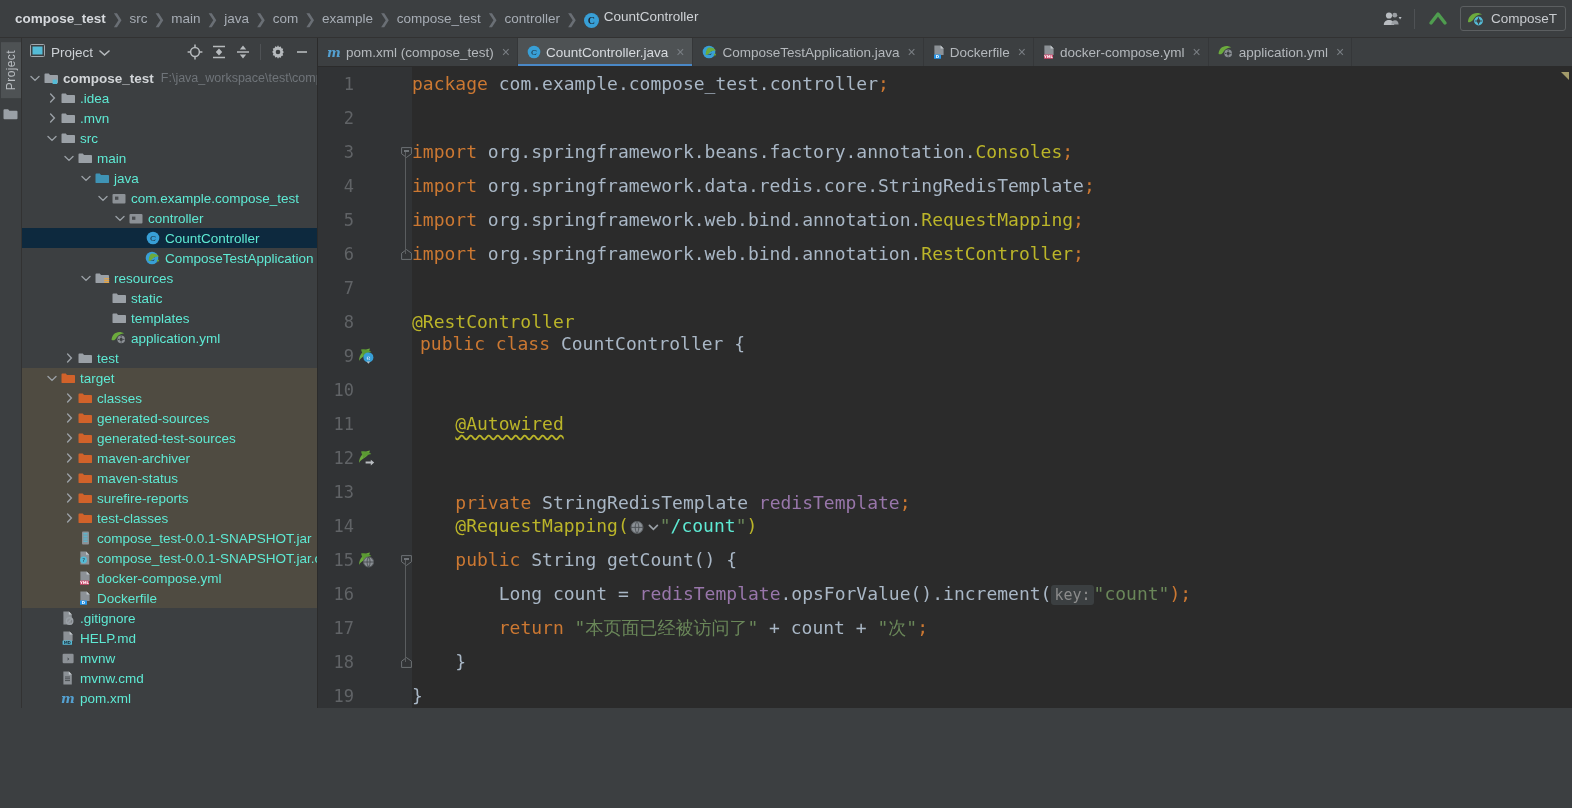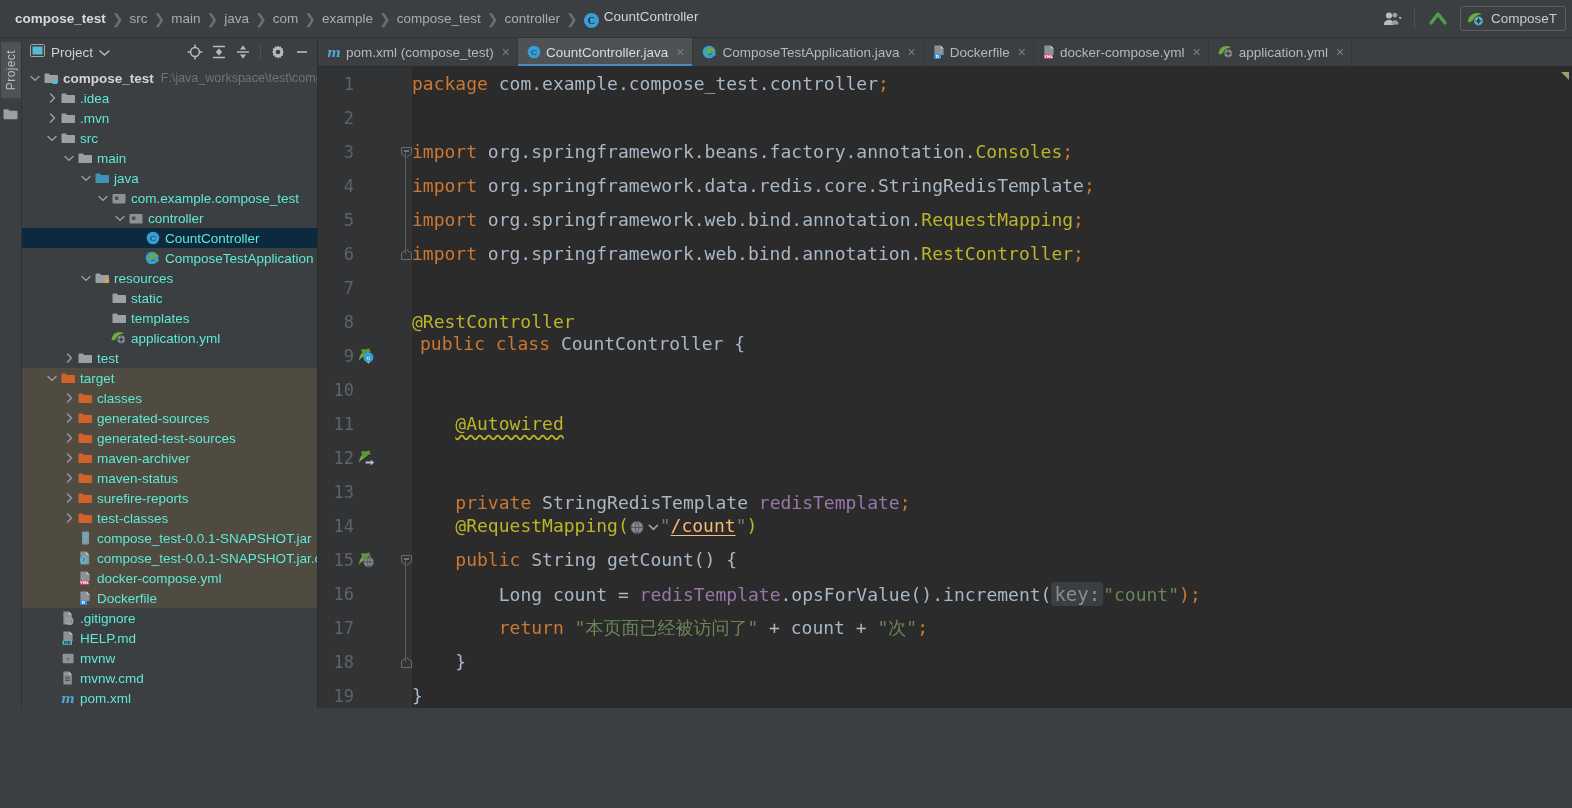--- a/index.html
+++ b/index.html
@@ -134,7 +134,7 @@
     text-decoration: underline; text-decoration-style: wavy;
     text-decoration-color: #bbb529; text-underline-offset: 4px;
   }
-  .link-str { color: #fdba74; text-decoration: underline; text-underline-offset: 3px; }
+  .link-str { color: #5eead4; text-underline-offset: 3px; }
   .hint {
     background: #3b3f41; color: #8c8c8c; border-radius: 3px;
     padding: 1px 3px; font-size: 19px; font-family: "DejaVu Sans Mono", monospace;

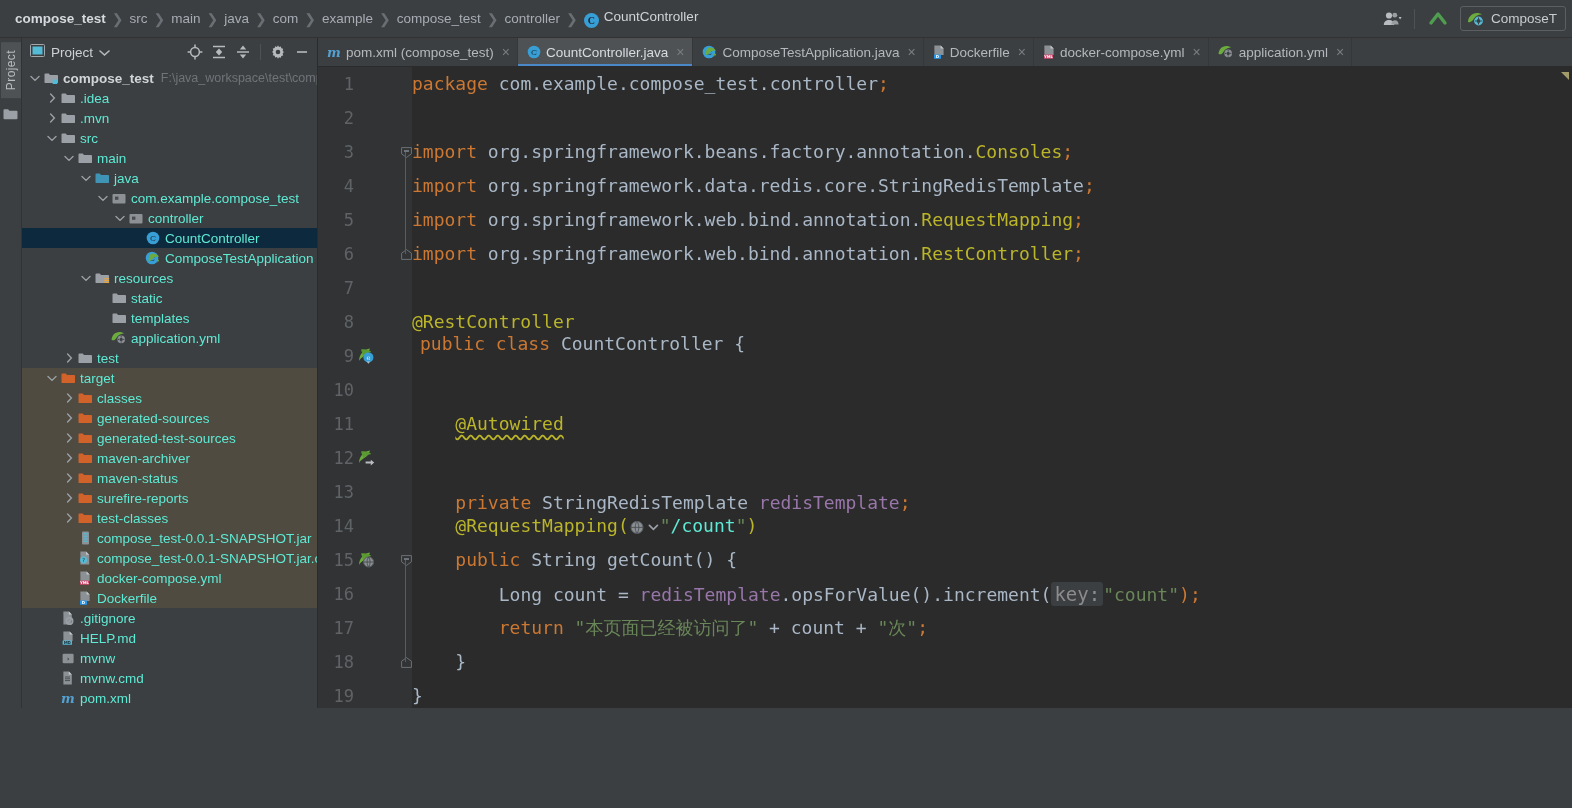--- a/index.html
+++ b/index.html
@@ -137,7 +137,7 @@
   .link-str { color: #5eead4; text-underline-offset: 3px; }
   .hint {
     background: #3b3f41; color: #8c8c8c; border-radius: 3px;
-    padding: 1px 3px; font-size: 19px; font-family: "DejaVu Sans Mono", monospace;
+    padding: 1px 3px; font-size: 15px; font-family: "DejaVu Sans Mono", monospace;
   }
   .fold-v {
     position:absolute; left:5px; width:1px; background:#5a5d5f;

